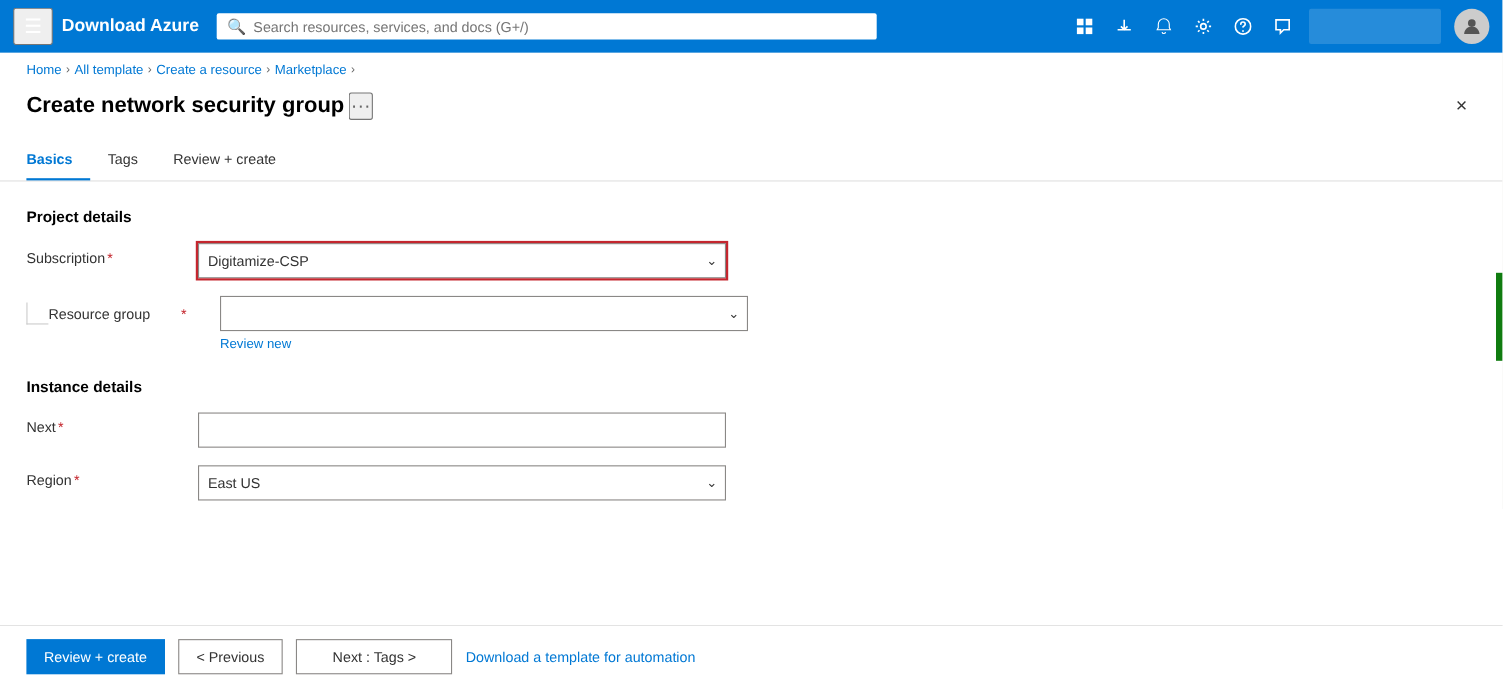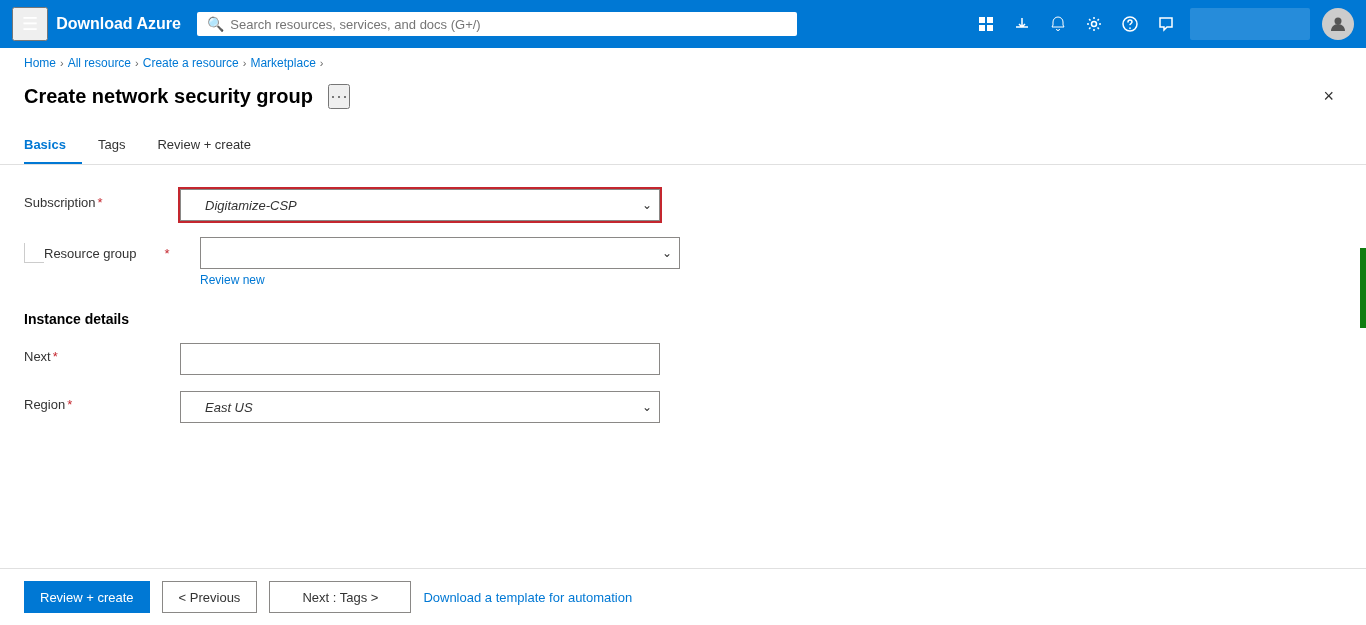--- a/index.html
+++ b/index.html
@@ -363,7 +363,7 @@
   <div class="breadcrumb">
     <a href="#">Home</a>
     <span class="breadcrumb-sep">›</span>
-    <a href="#">All resource</a>
+    <a href="#">All template</a>
     <span class="breadcrumb-sep">›</span>
     <a href="#">Create a resource</a>
     <span class="breadcrumb-sep">›</span>

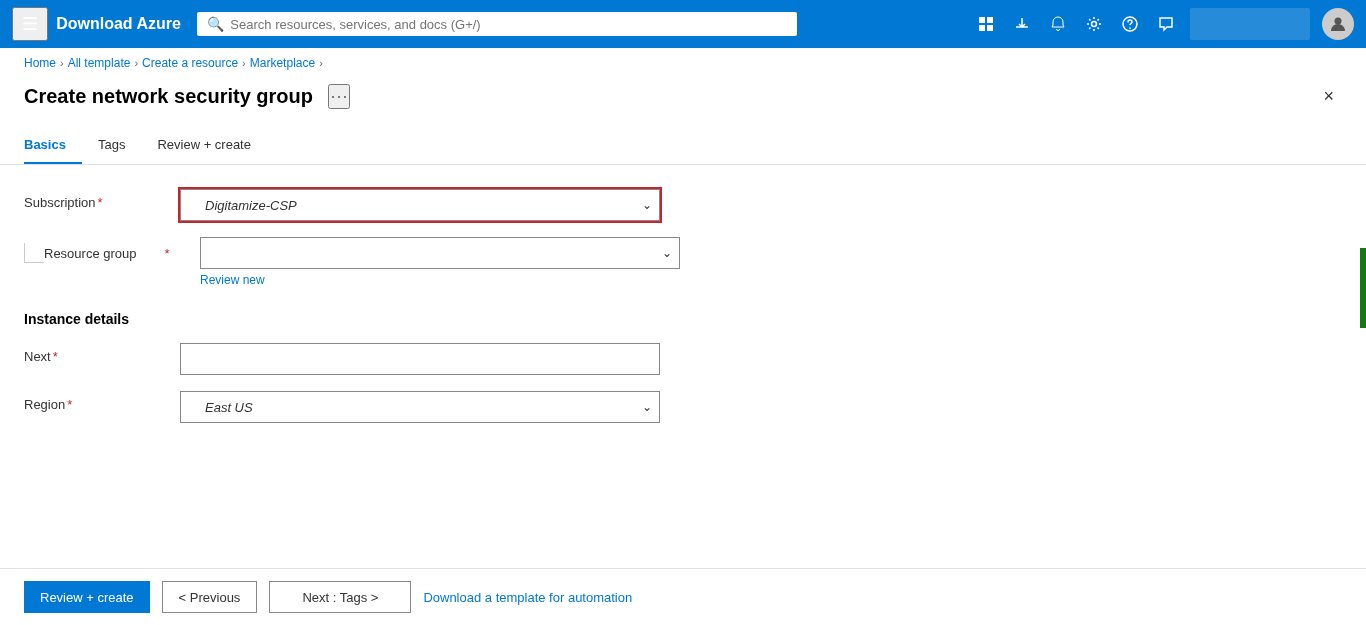--- a/index.html
+++ b/index.html
@@ -113,7 +113,7 @@
     .page-title-row {
       display: flex;
       align-items: center;
-      gap: 15px;
+      gap: 4px;
     }
     .page-title {
       font-size: 20px;

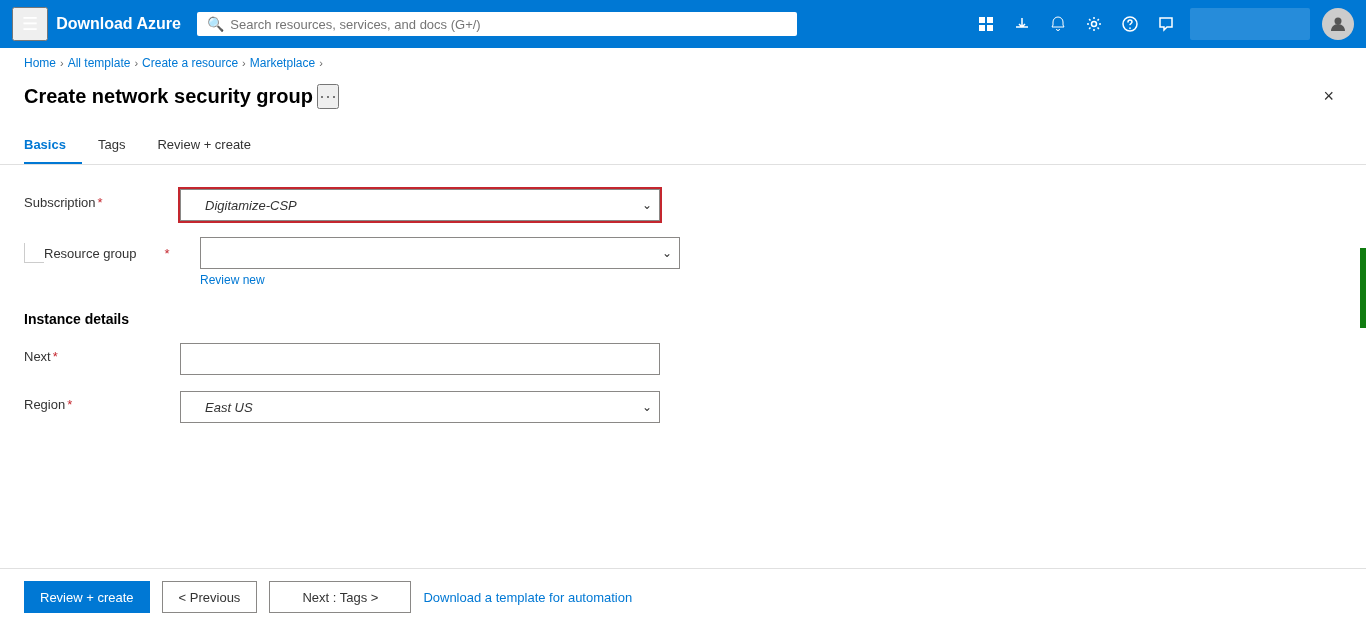--- a/index.html
+++ b/index.html
@@ -387,6 +387,7 @@
 
   <div class="form-content">
 
+    <div class="section-title">Project details</div>
 
     <div class="form-group">
       <div class="form-label">

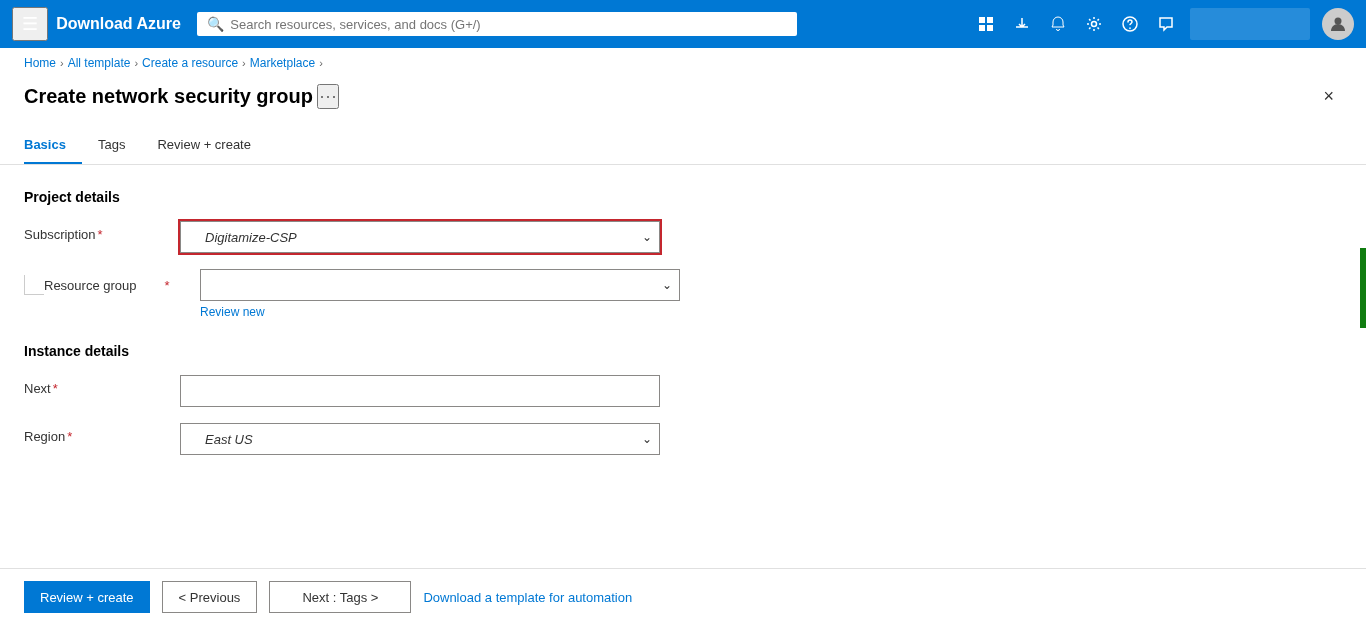--- a/index.html
+++ b/index.html
@@ -194,12 +194,11 @@
       height: 32px;
       border: 1px solid #8a8886;
       background: #fff;
-      padding: 0 24px;
+      padding: 0 8px;
       font-size: 13px;
       color: #333;
       cursor: pointer;
       appearance: none;
-      font-style: italic;
       -webkit-appearance: none;
     }
     .select-wrapper .chevron {

